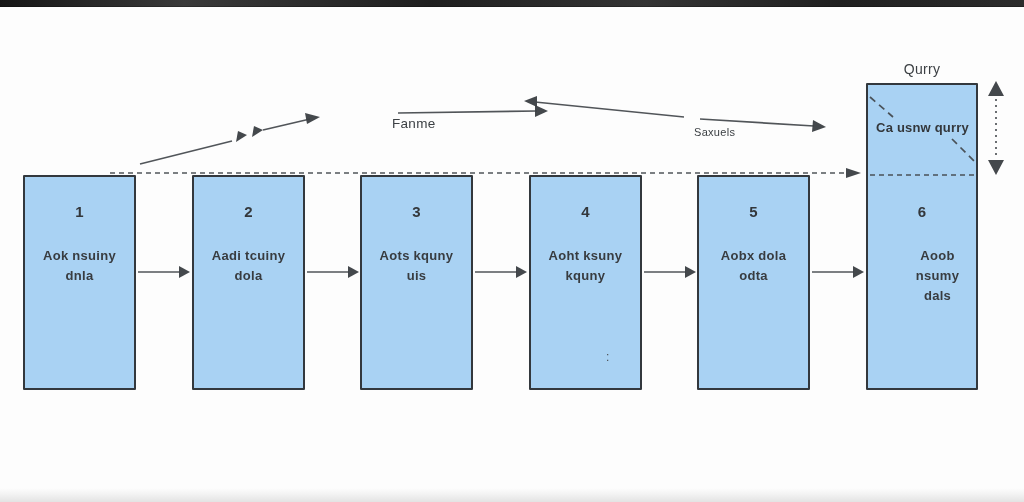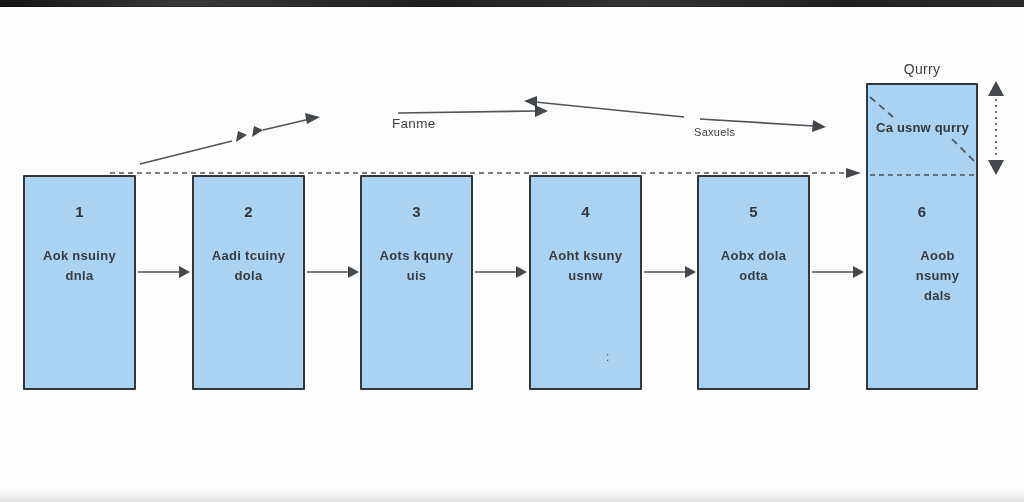--- a/index.html
+++ b/index.html
@@ -82,7 +82,7 @@
     <div class="num">4</div>
     <div class="txt">
       <div>Aoht ksuny</div>
-        <div>usnw</div>
+        <div>kquny</div>
     </div>
   </div>
   <div class="box" style="left:697px">

